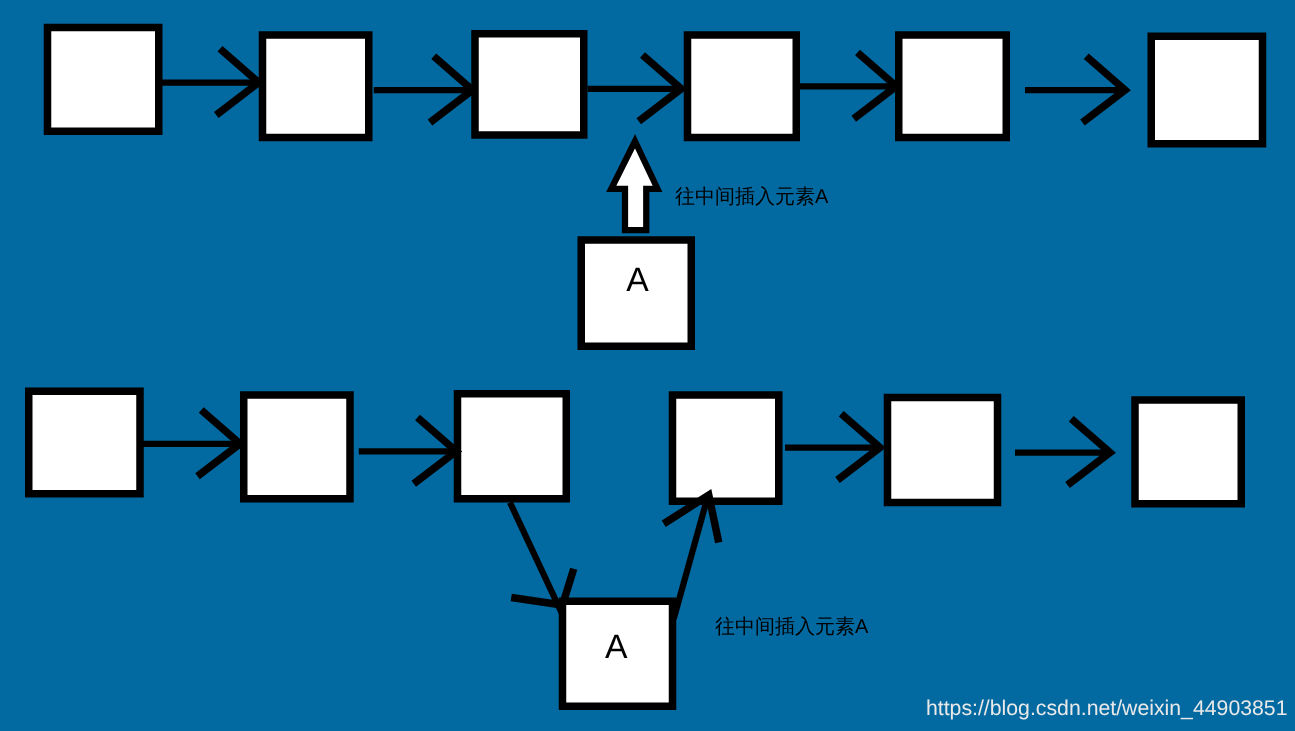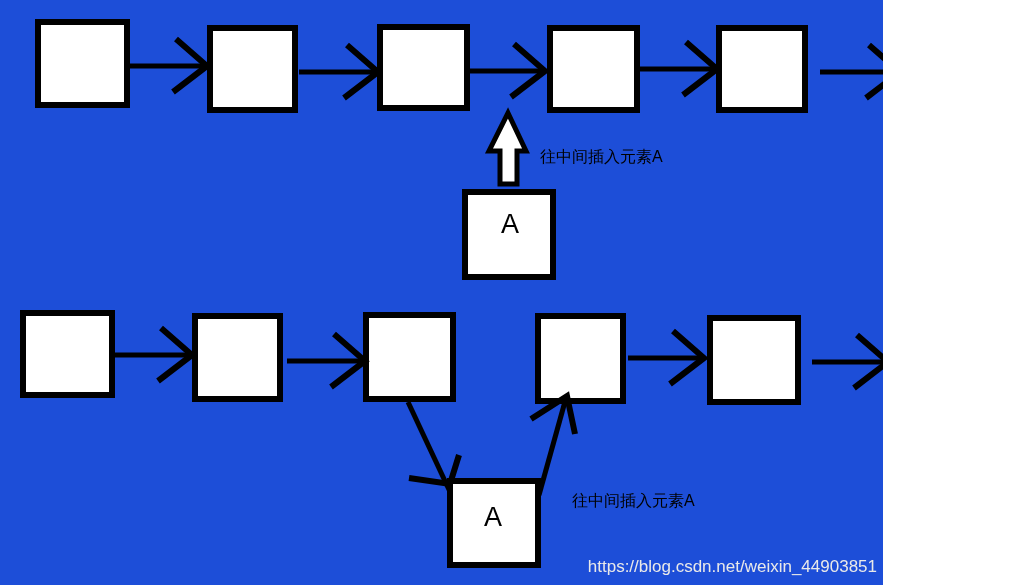--- a/index.html
+++ b/index.html
@@ -10,9 +10,9 @@
   }
   .stage {
     position: relative;
-    width: 883px;
+    width: 1036px;
     height: 585px;
-    background: #1d4ed8;
+    background: #0369a1;
     overflow: hidden;
   }
   svg { display: block; }

